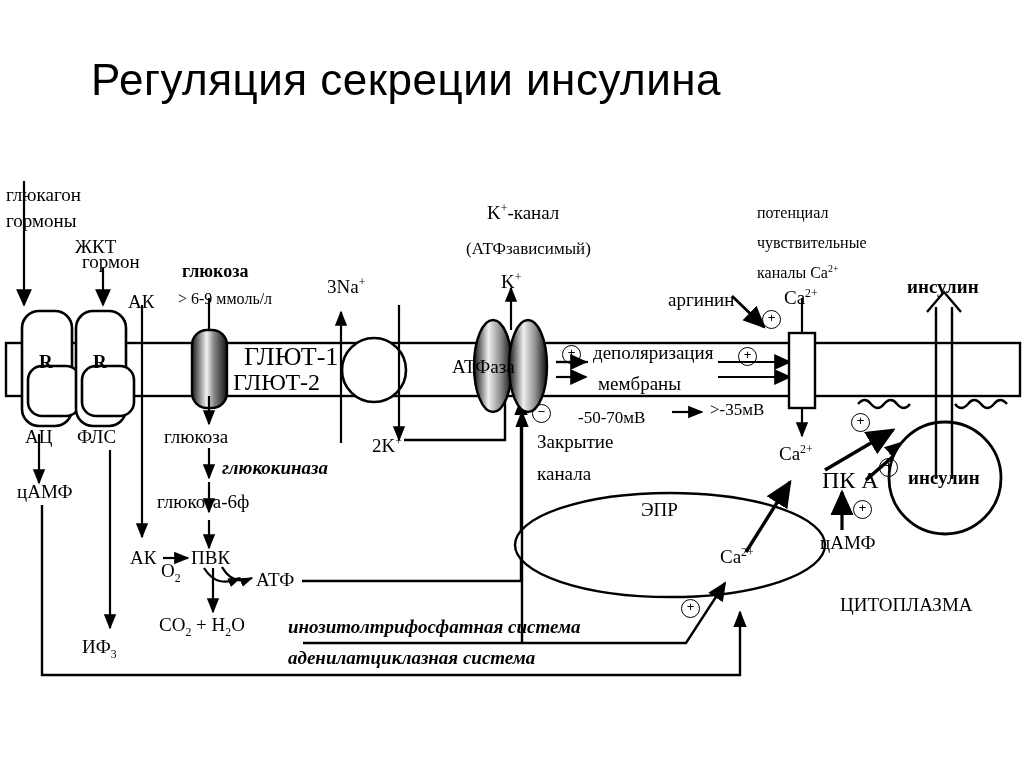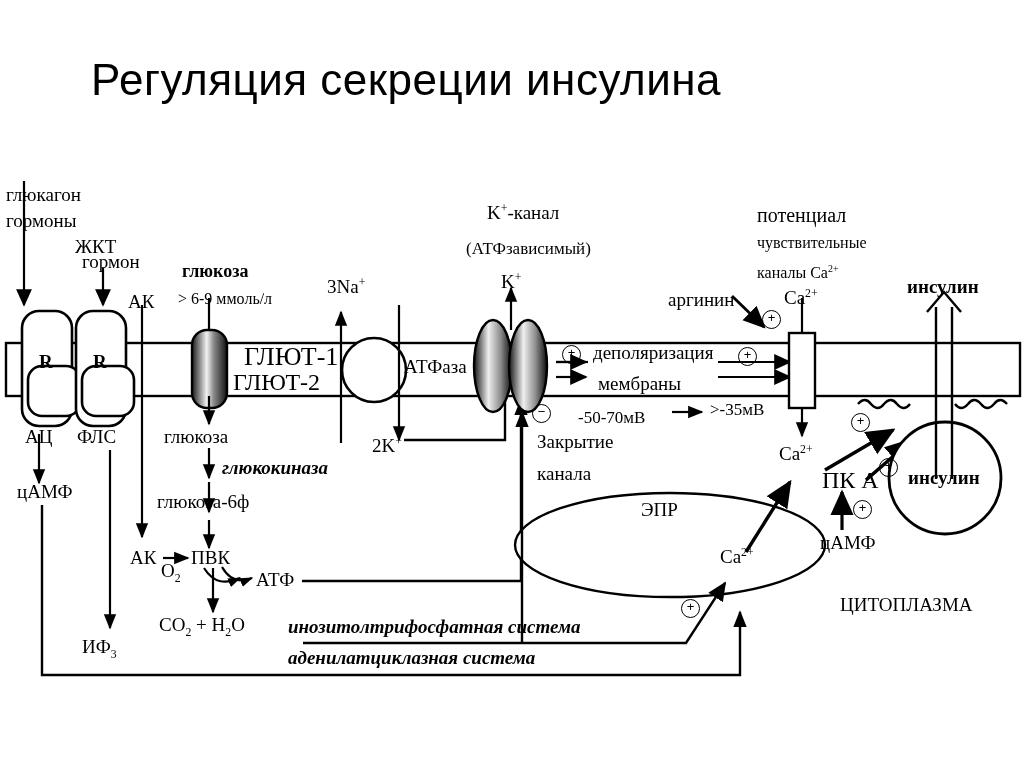--- a/index.html
+++ b/index.html
@@ -227,7 +227,7 @@
   <div class="lbl" style="left:578px;top:401px;font-size:17px;margin-top:8px;">-50-70мВ</div>
   <div class="lbl" style="left:710px;top:401px;font-size:17px;">&gt;-35мВ</div>
 
-  <div class="lbl" style="left:757px;top:205px;font-size:20px;">потенциал</div>
+  <div class="lbl" style="left:757px;top:205px;font-size:16px;">потенциал</div>
   <div class="lbl" style="left:757px;top:235px;font-size:16px;">чувствительные</div>
   <div class="lbl" style="left:757px;top:265px;font-size:16px;"><span>каналы Ca</span><sup>2+</sup></div>
 

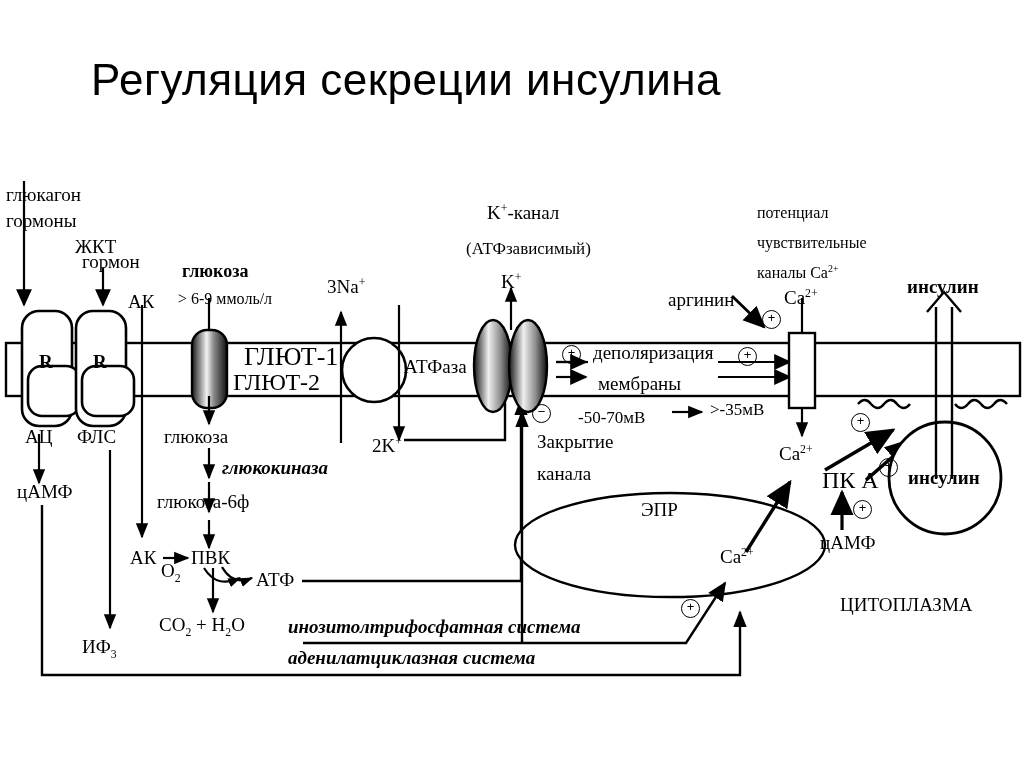--- a/index.html
+++ b/index.html
@@ -207,7 +207,7 @@
 
   <div class="lbl" style="left:327px;top:277px;font-size:19px;"><span>3Na</span><sup>+</sup></div>
   <div class="lbl" style="left:372px;top:436px;font-size:19px;"><span>2K</span><sup>+</sup></div>
-  <div class="lbl" style="left:404px;top:357px;font-size:19px;">АТФаза</div>
+  <div class="lbl" style="left:404px;top:357px;font-size:19px;padding-left:48px;">АТФаза</div>
 
   <div class="lbl" style="left:487px;top:203px;font-size:19px;"><span>K</span><sup>+</sup><span>-канал</span></div>
   <div class="lbl" style="left:466px;top:240px;font-size:17px;">(АТФзависимый)</div>

